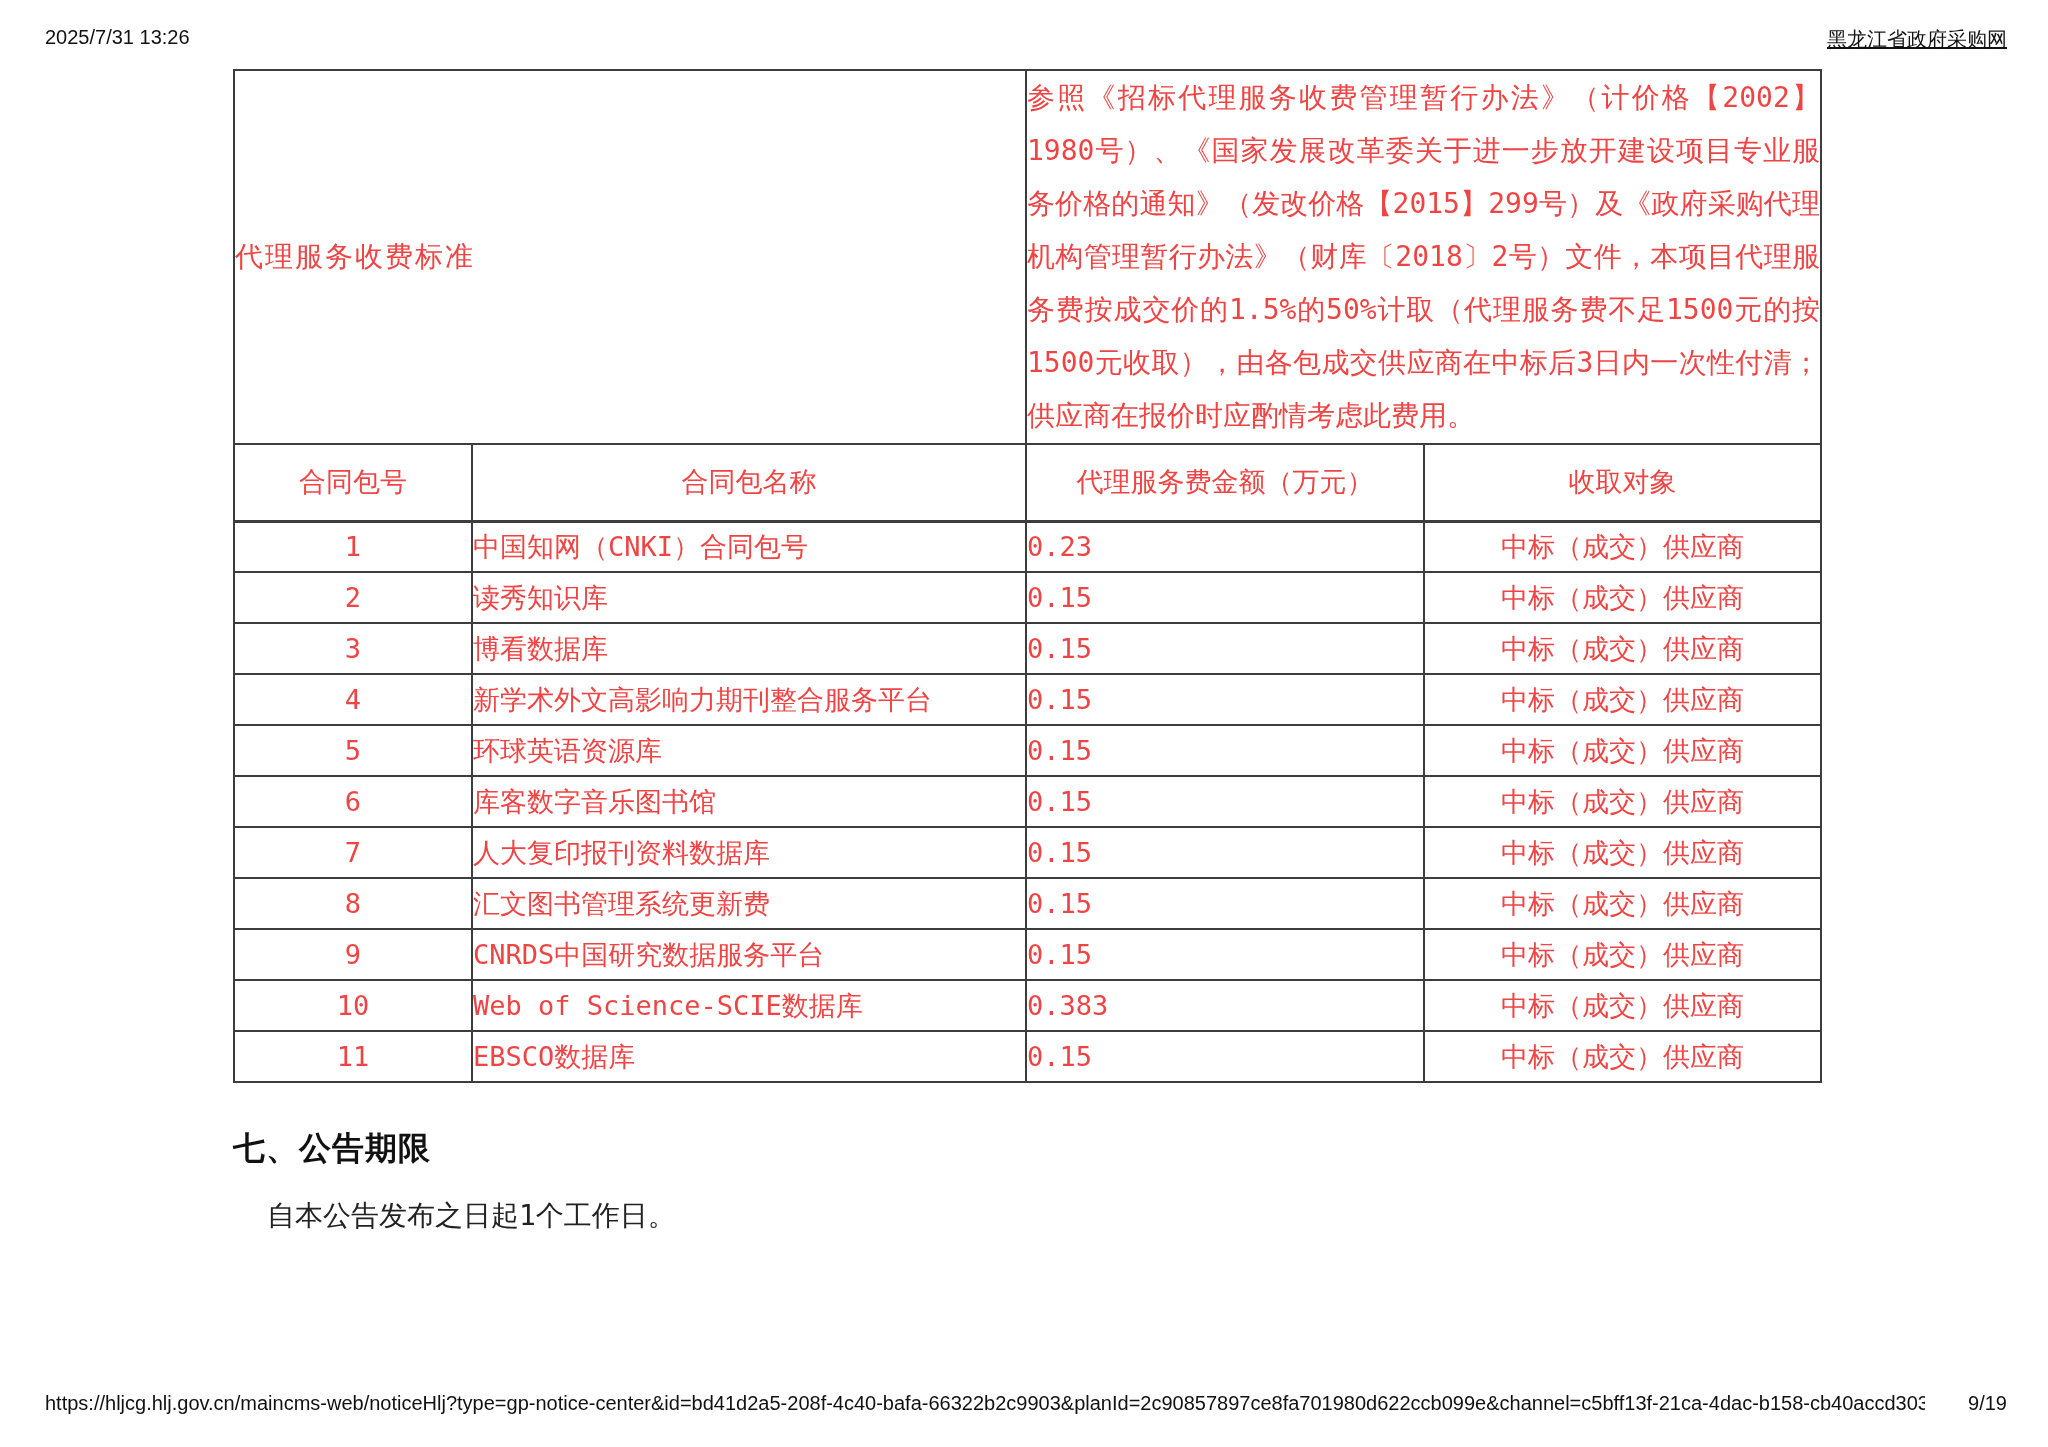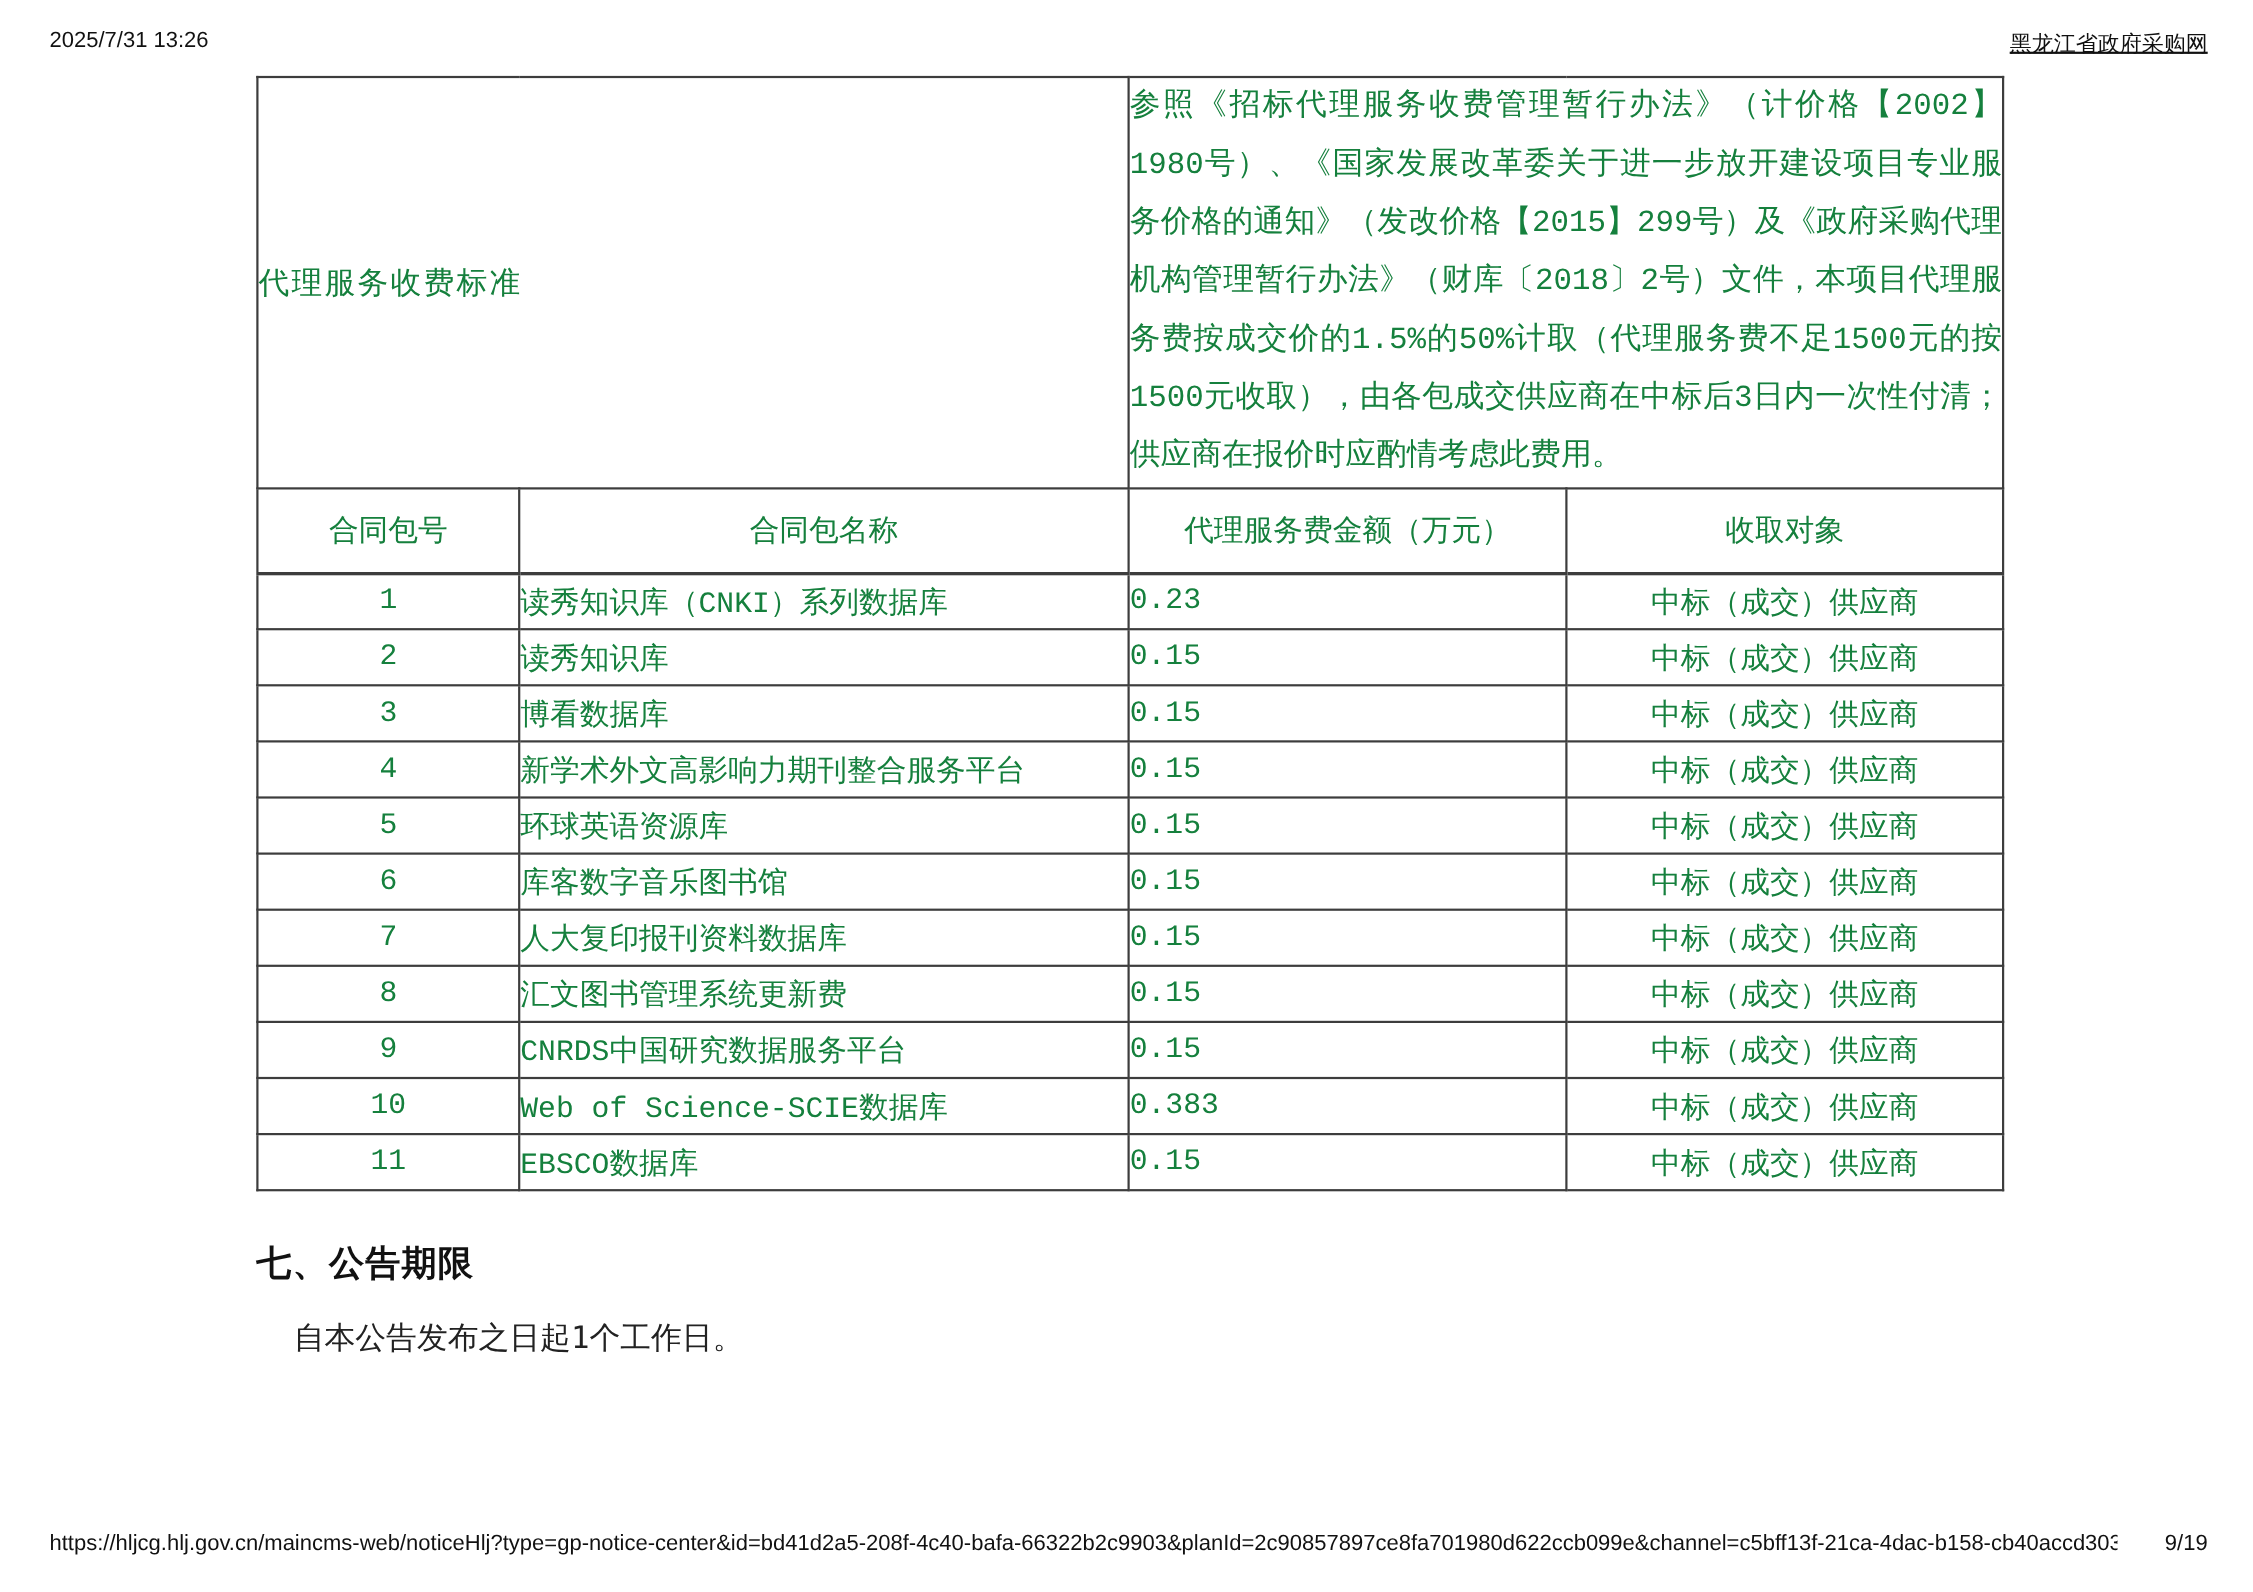--- a/index.html
+++ b/index.html
@@ -47,8 +47,7 @@
     border: 2px solid #3d3d3d;
     padding: 0;
     font-weight: normal;
-    color: #15803d;
-    font-family: Liberation Mono, monospace;
+    color: #ef4444;
   }
 
   td.standard-label {

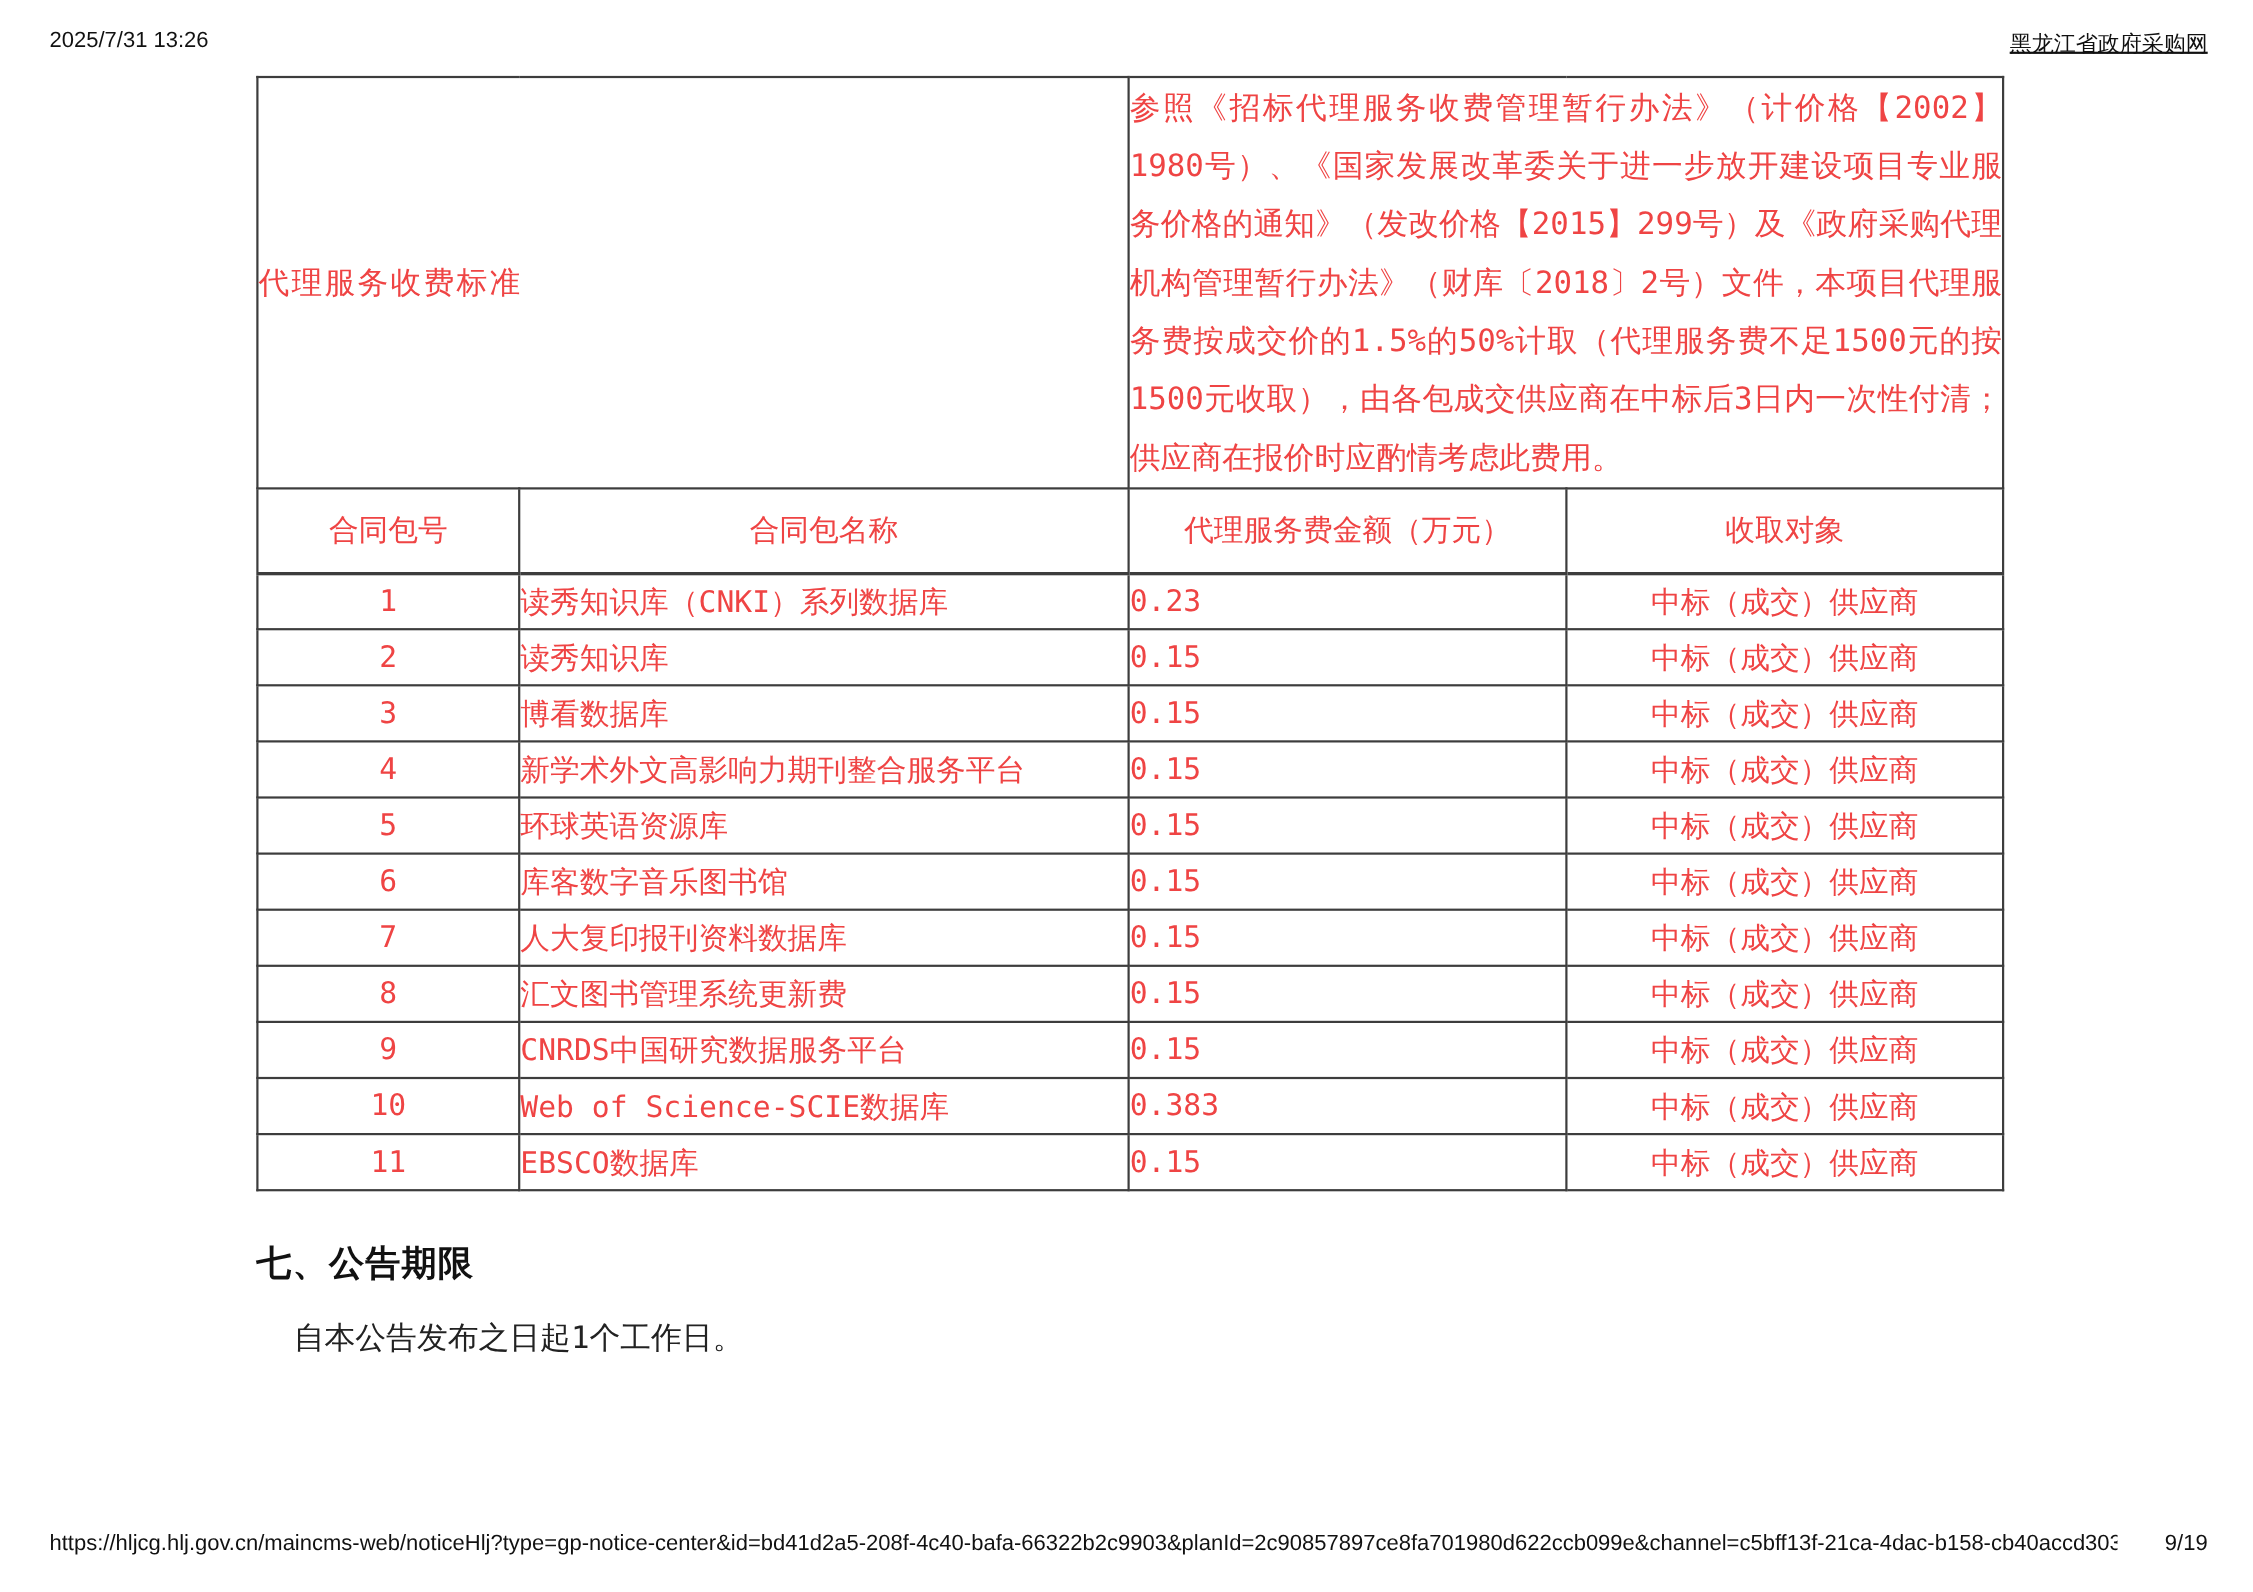--- a/index.html
+++ b/index.html
@@ -131,7 +131,7 @@
 
         <tr class="data-row">
           <td class="c-center">1</td>
-          <td class="c-left">读秀知识库（CNKI）系列数据库</td>
+          <td class="c-left">中国知网（CNKI）合同包号</td>
           <td class="c-right">0.23</td>
           <td class="c-center">中标（成交）供应商</td>
         </tr>

